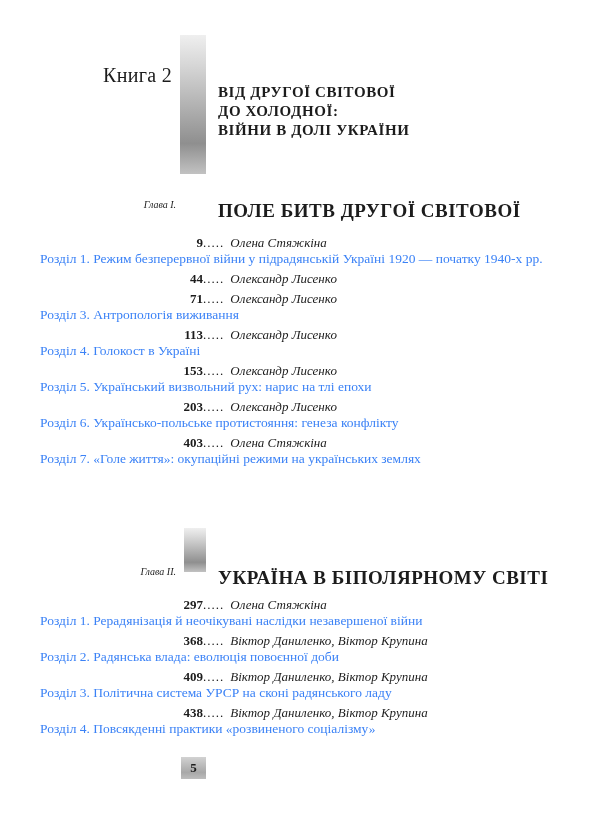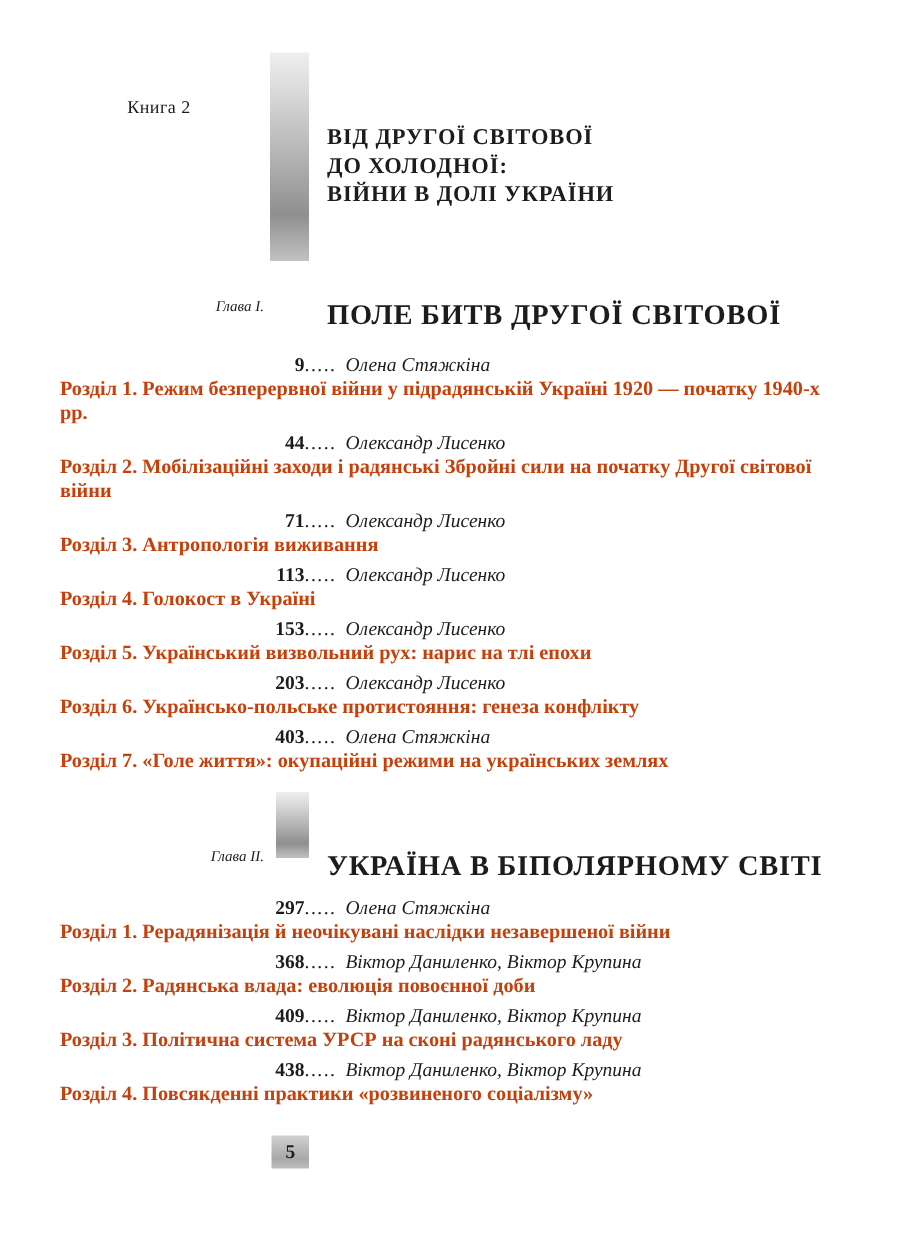--- a/index.html
+++ b/index.html
@@ -20,7 +20,7 @@
 
   .book-label {
     position:absolute; left:40px; top:64px; width:132px;
-    text-align:center; font-size:12px; letter-spacing:0.3px;
+    text-align:right; font-size:20px; letter-spacing:0.3px;
   }
   .book-title {
     position:absolute; left:218px; top:60px;

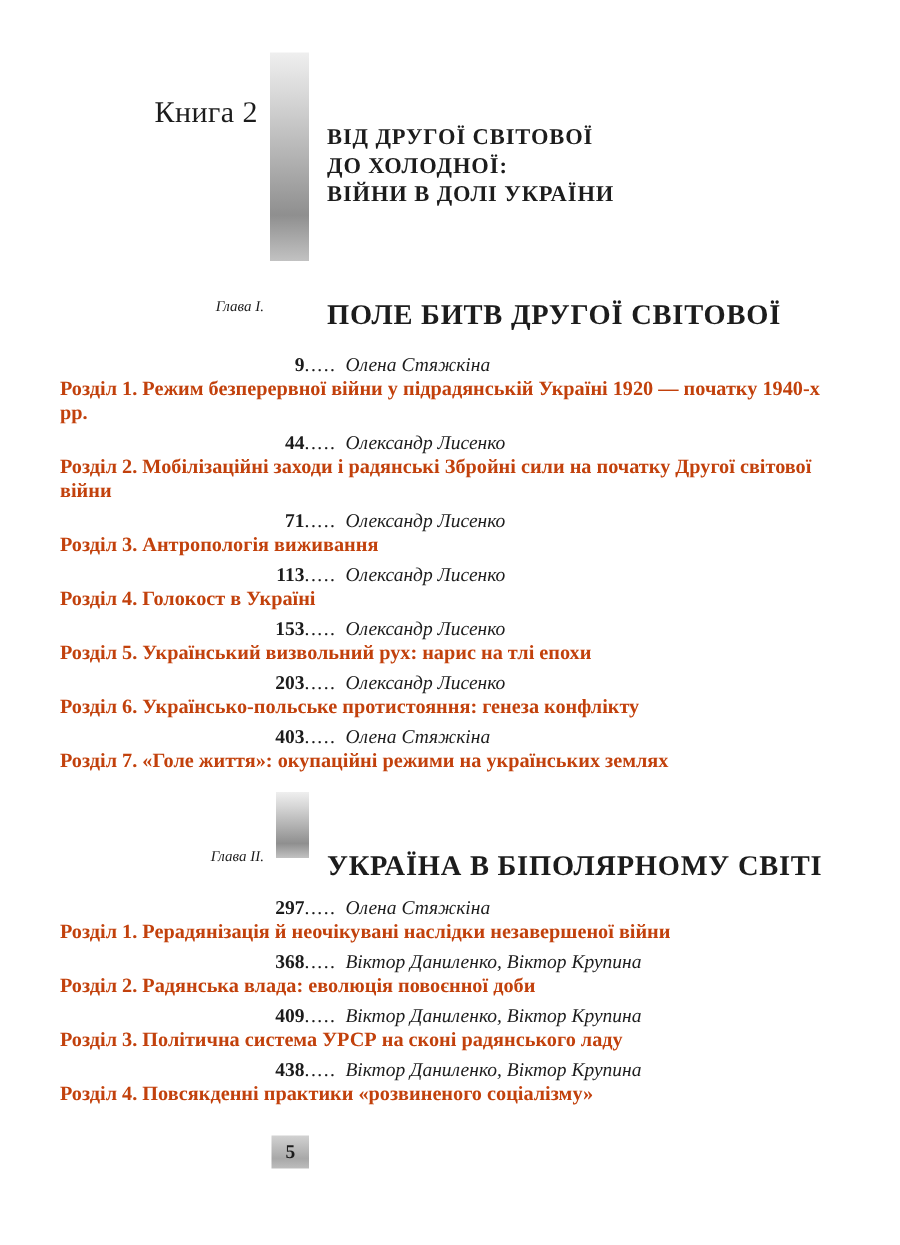--- a/index.html
+++ b/index.html
@@ -49,7 +49,7 @@
   .num { width:163px; text-align:right; font-weight:bold; flex:0 0 auto; }
   .dots { letter-spacing:1px; flex:0 0 auto; }
   .author { font-style:italic; margin-left:6px; white-space:nowrap; }
-  .entry-title { font-size:13.5px; color:#c2410c;font-weight:bold; }
+  .entry-title { font-size:13.5px; color:#3b82f6; }
 
   .pagenum-strip {
     position:absolute; left:181px; top:757px; width:25px; height:22px;

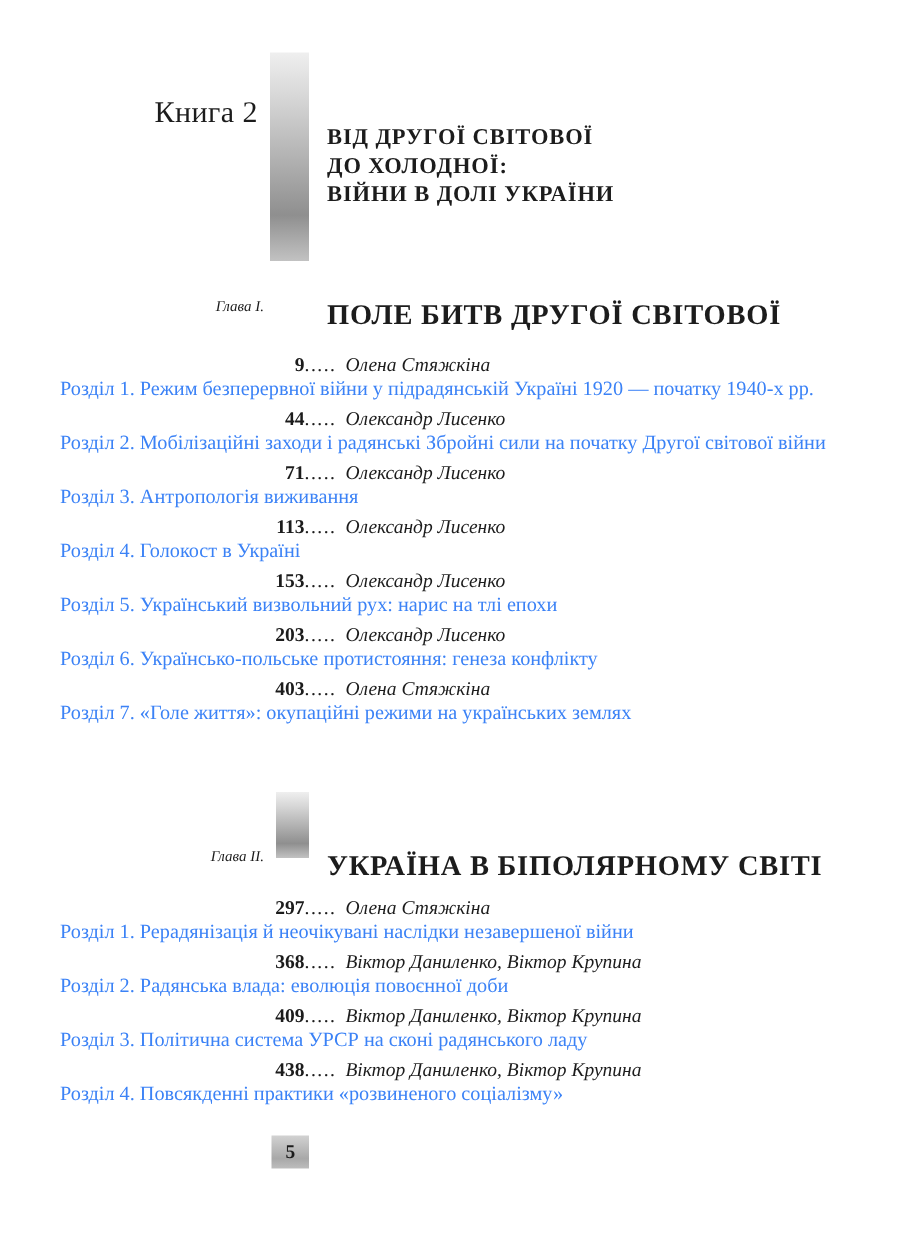--- a/index.html
+++ b/index.html
@@ -92,7 +92,6 @@
           <span class="dots">.....</span>
           <span class="author">Олександр Лисенко</span>
       </div>
-      <div class="entry-title">Розділ 2. Мобілізаційні заходи і радянські Збройні сили на початку Другої світової війни</div>
     </div>
 
     <div class="entry">

